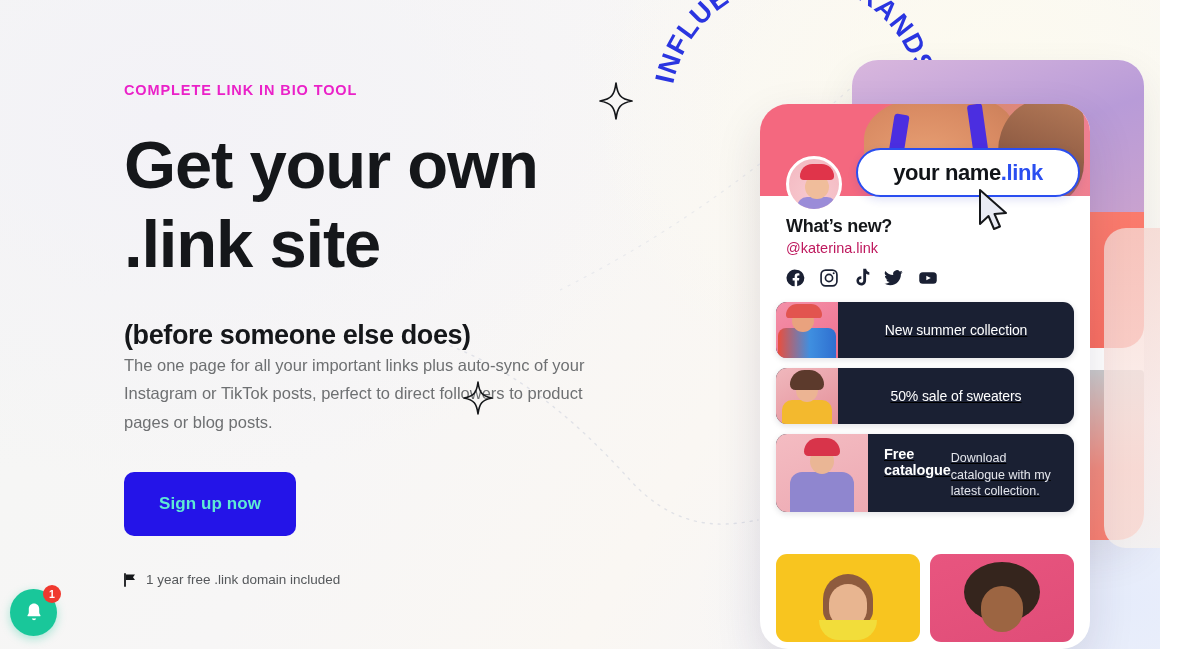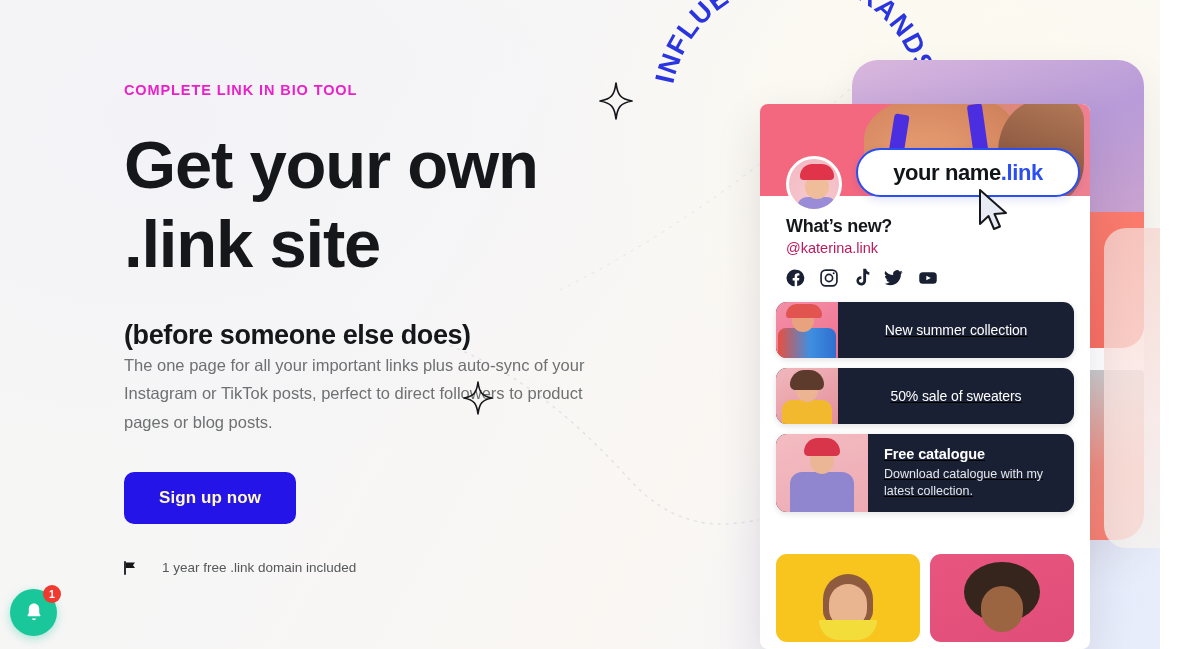--- a/index.html
+++ b/index.html
@@ -121,7 +121,7 @@
     position: absolute; left: 760px; top: 104px;
     width: 330px; height: 545px;
     background: #ffffff;
-    border-radius: 8px;
+    border-radius: 28px;
     box-shadow: 0 18px 46px rgba(50,30,70,.13);
     overflow: hidden;
   }

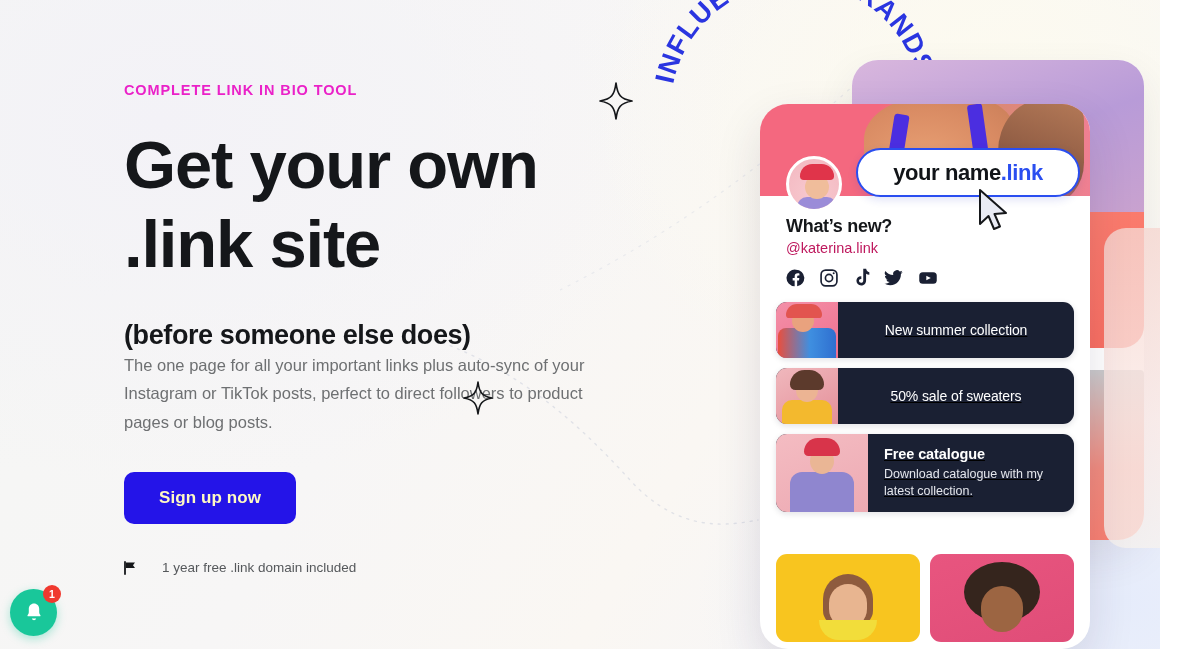--- a/index.html
+++ b/index.html
@@ -228,7 +228,7 @@
   .t3 .b { position:absolute; left:14px; top:38px; width:64px; height:40px; background:#8f86cf; border-radius:12px 12px 0 0; }
 
   .link-body { flex: 1; display: flex; align-items: center; justify-content: center; padding: 0 10px; }
-  .link-body.left { justify-content: flex-start; flex-direction: column; align-items: flex-start; padding-left: 16px; }
+  .link-body.left { justify-content: flex-start; flex-direction: row; align-items: flex-start; padding-left: 16px; }
   .link-title { color: #fff; font-size: 14px; letter-spacing: -.1px; }
   .link-title.bold { font-weight: bold; font-size: 14.5px; }
   .link-sub { color: #e4e6ec; font-size: 12.5px; line-height: 1.35; margin-top: 4px; }

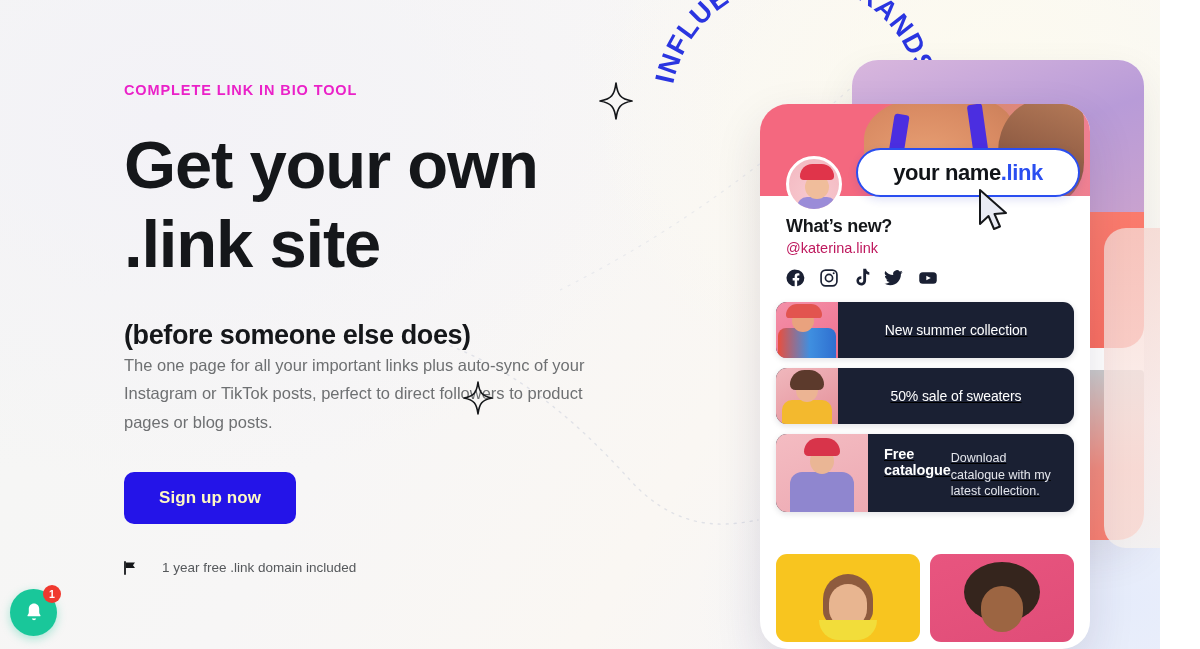--- a/index.html
+++ b/index.html
@@ -55,9 +55,9 @@
   }
   .cta {
     display: inline-block; margin-top: 36px;
-    background: #2414e8; color: #fef9c3;
+    background: #2414e8; color: #5eead4;
     font-size: 17px; font-weight: bold;
-    padding: 16px 35px; border: none; border-radius: 10px;
+    padding: 22px 35px; border: none; border-radius: 10px;
     cursor: pointer; letter-spacing: .1px;
   }
   .footnote {

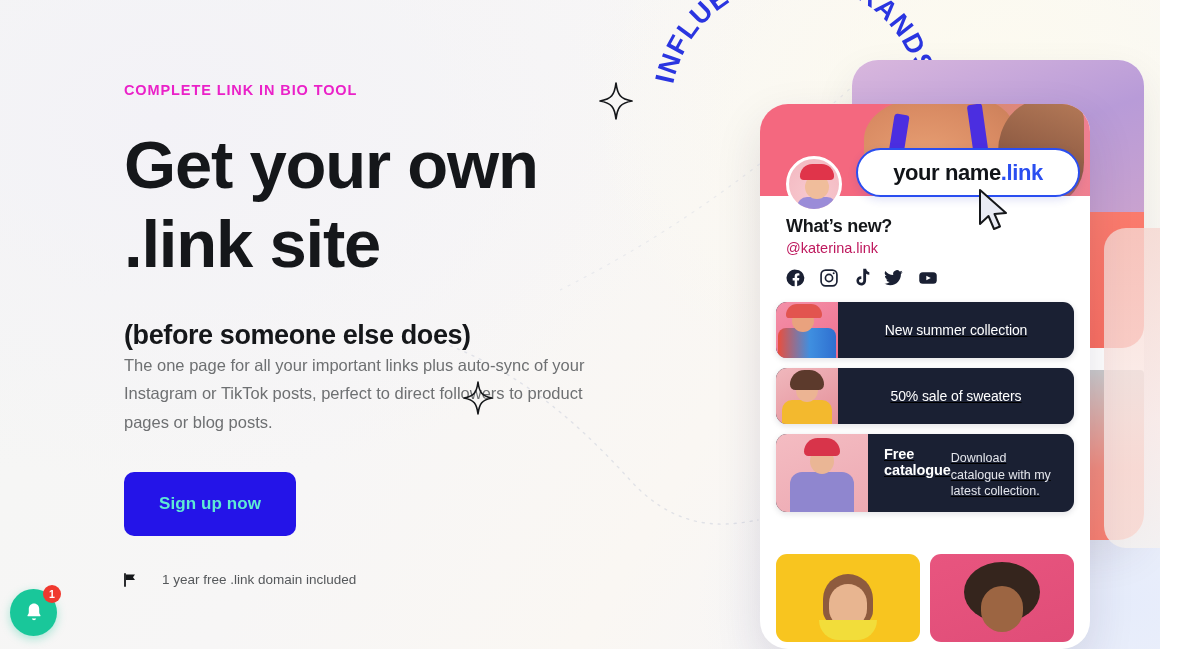--- a/index.html
+++ b/index.html
@@ -61,7 +61,7 @@
     cursor: pointer; letter-spacing: .1px;
   }
   .footnote {
-    display: flex; align-items: center; gap: 25px;
+    display: flex; align-items: center; gap: 9px;
     margin-top: 36px; font-size: 13.5px; color: #55585b;
   }
   .flag-icon { display: block; }

